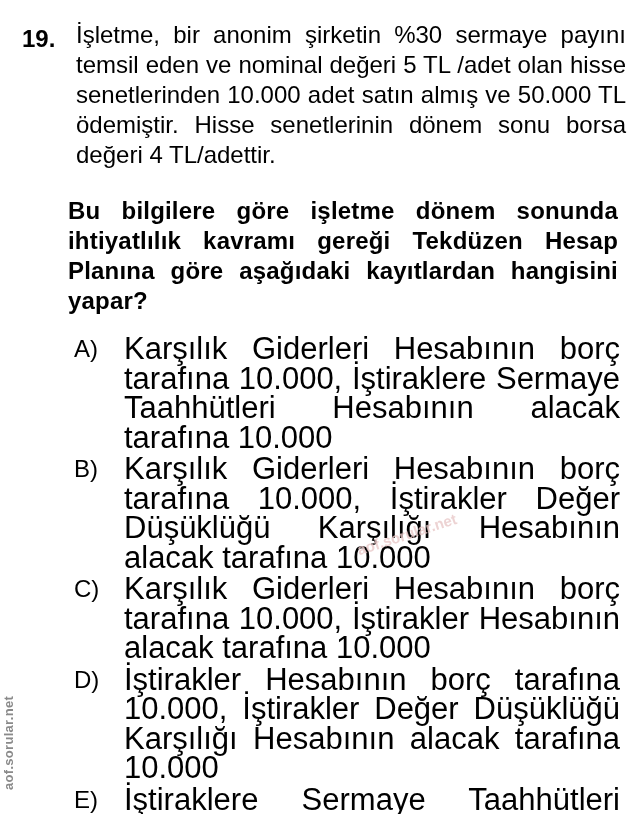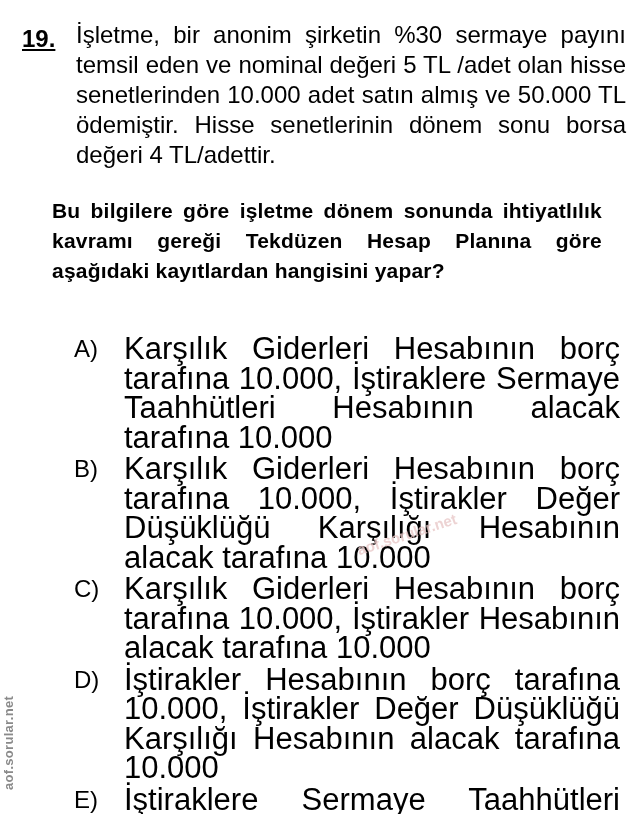--- a/index.html
+++ b/index.html
@@ -22,7 +22,6 @@
       font-size: 24px;
       font-weight: bold;
       line-height: 30px;
-      text-decoration: underline;
     }
     .stem {
       position: absolute;

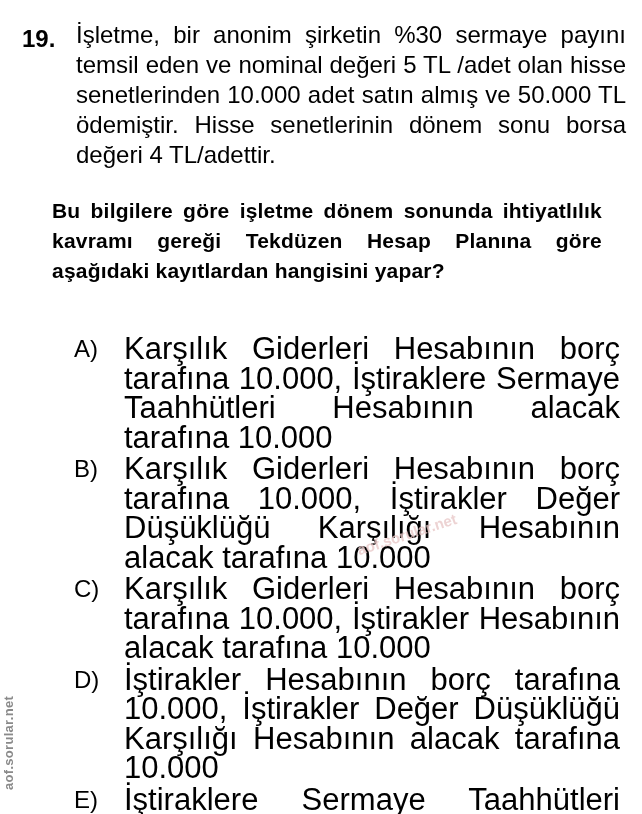--- a/index.html
+++ b/index.html
@@ -34,10 +34,10 @@
     }
     .prompt {
       position: absolute;
-      left: 52px;
+      left: 68px;
       top: 196px;
       width: 550px;
-      font-size: 21px;
+      font-size: 24px;
       font-weight: bold;
       line-height: 30px;
       text-align: justify;

